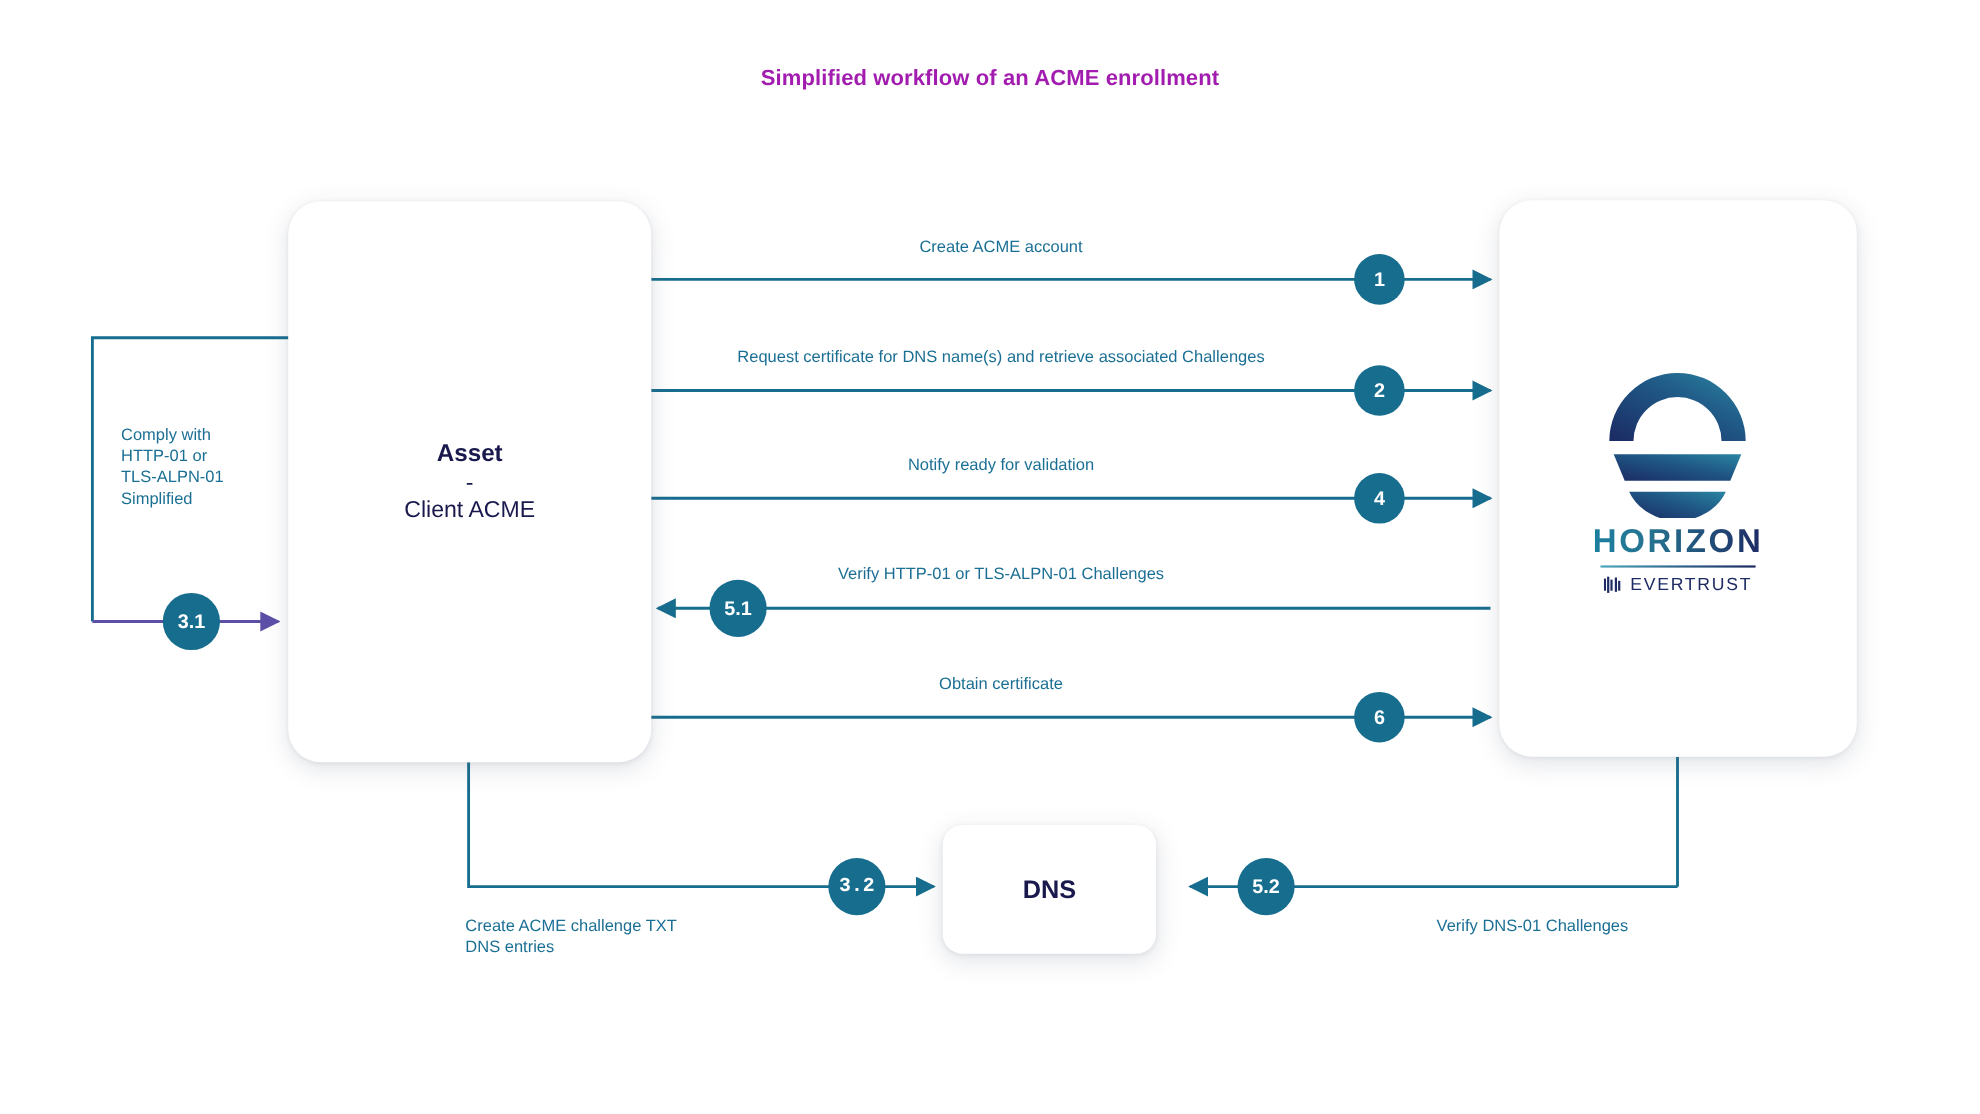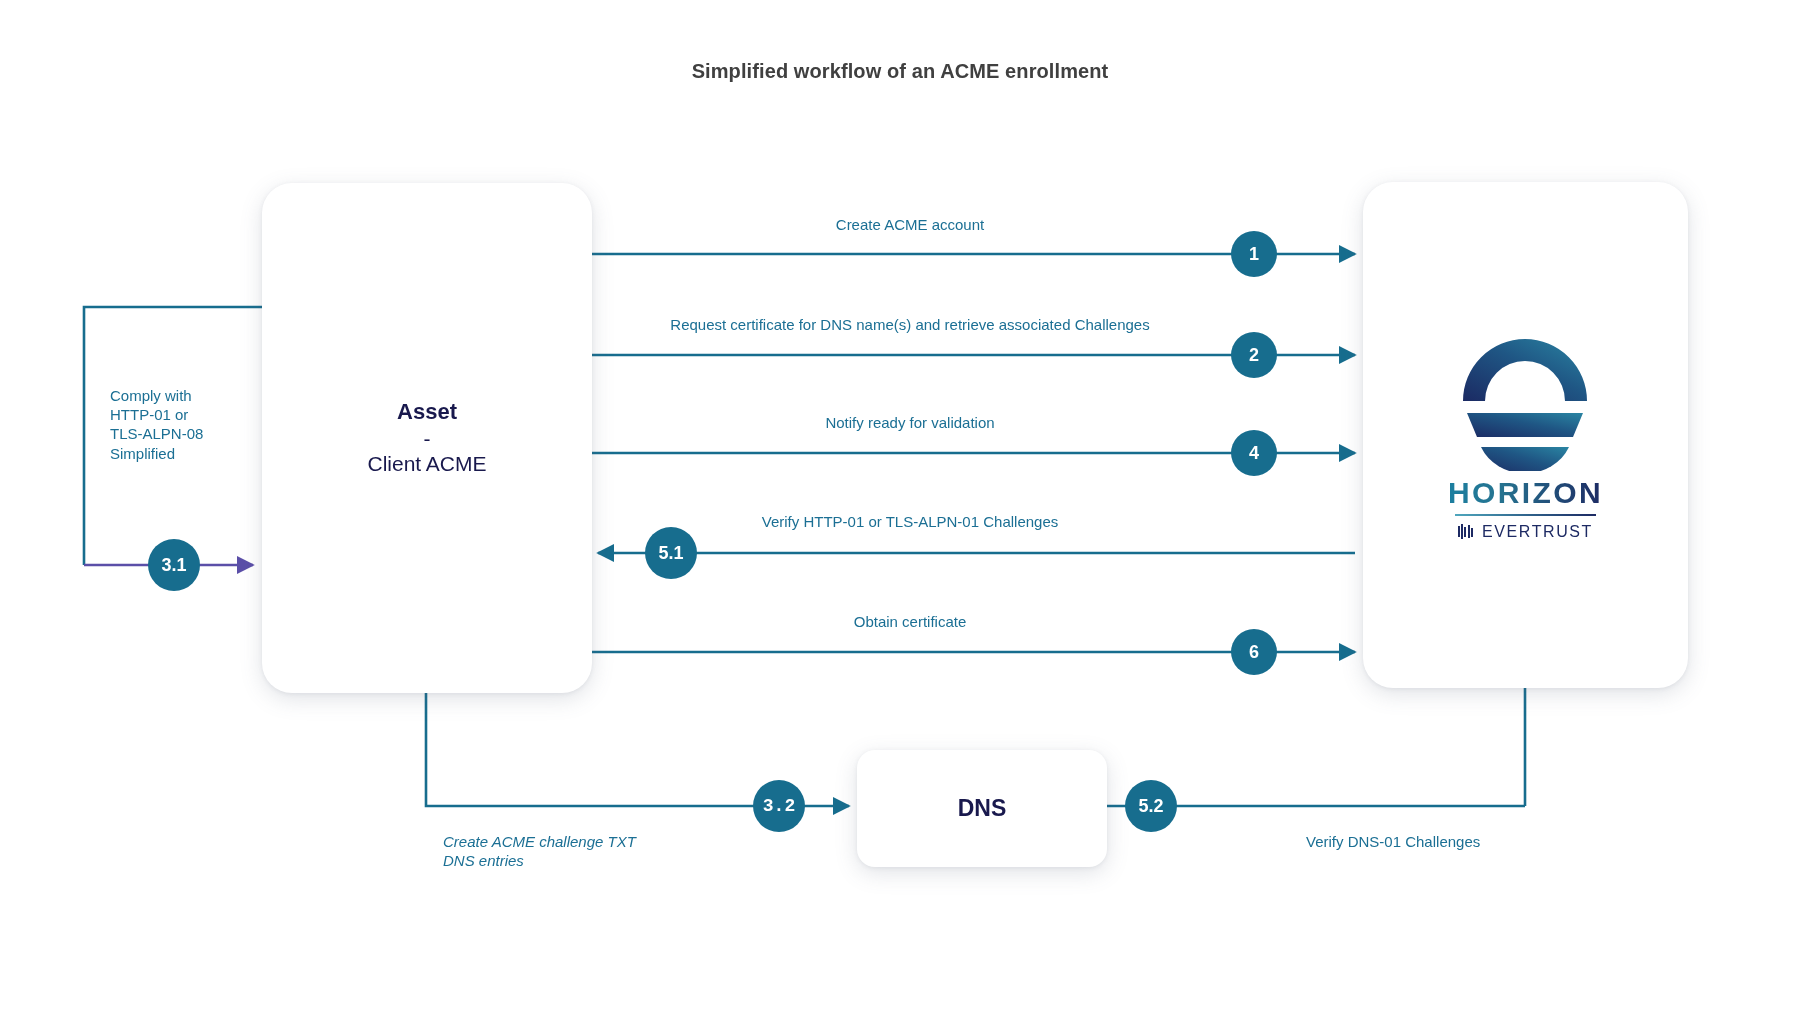--- a/index.html
+++ b/index.html
@@ -29,7 +29,7 @@
     text-align: center;
     font-size: 20px;
     font-weight: bold;
-    color: #404040;
+    color: #a21caf;
     letter-spacing: 0.1px;
   }
 

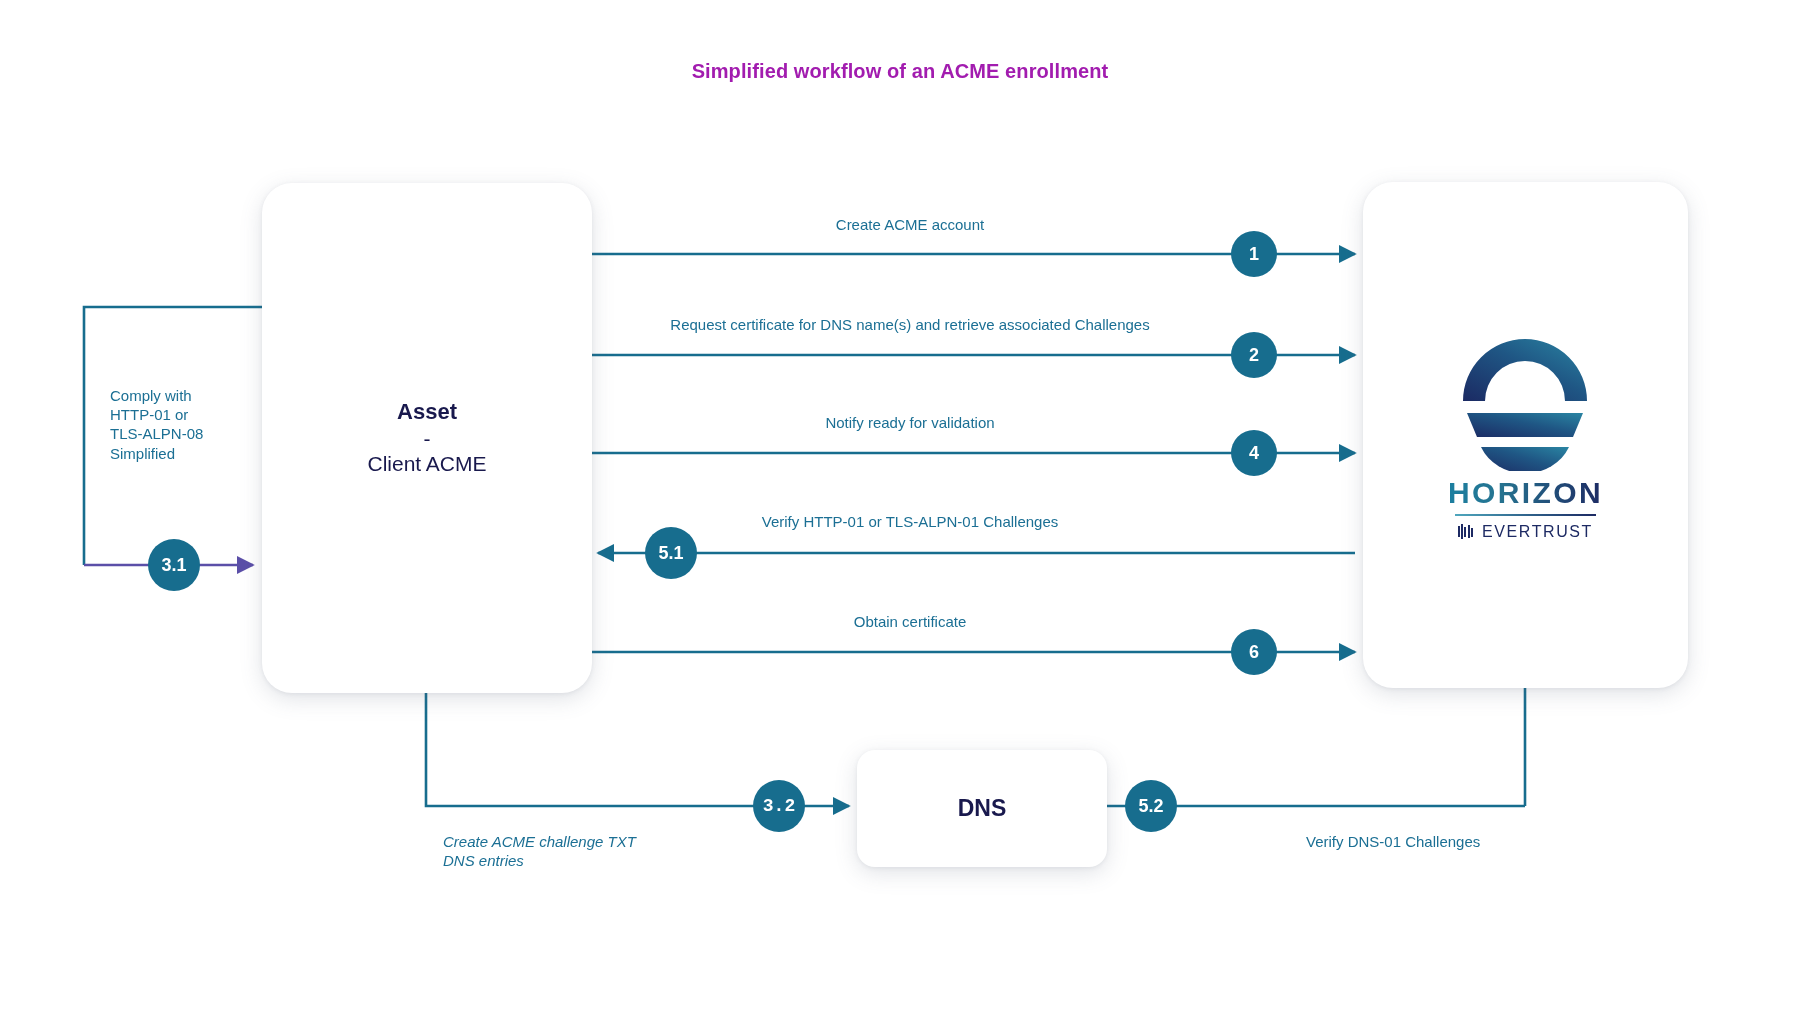--- a/index.html
+++ b/index.html
@@ -258,7 +258,7 @@
   <div class="edge-label wrap" style="left:110px; top:386px; width:160px;">
     <div>Comply with</div>
     <div>HTTP-01 or</div>
-    <div>TLS-ALPN-08</div>
+    <div>TLS-ALPN-01</div>
     <div>Simplified</div>
   </div>
 

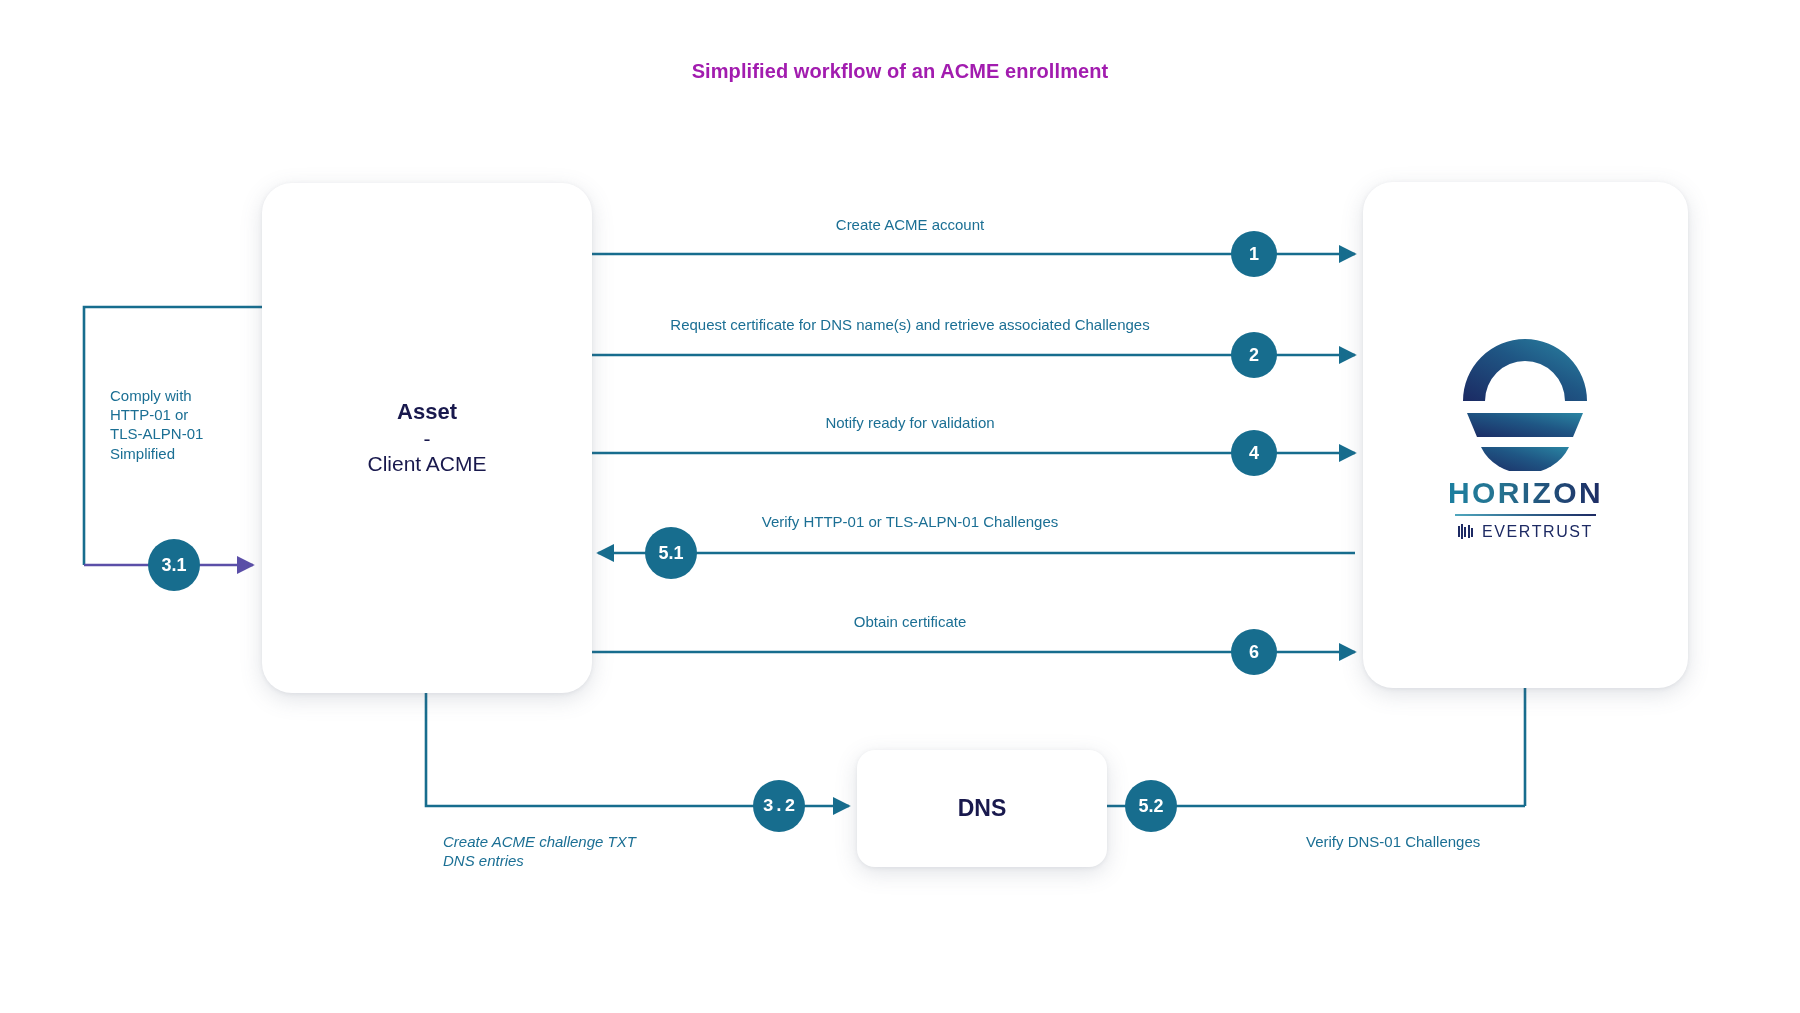--- a/index.html
+++ b/index.html
@@ -61,7 +61,7 @@
   #dns-node {
     left: 857px;
     top: 750px;
-    width: 250px;
+    width: 194px;
     height: 117px;
     border-radius: 18px;
   }

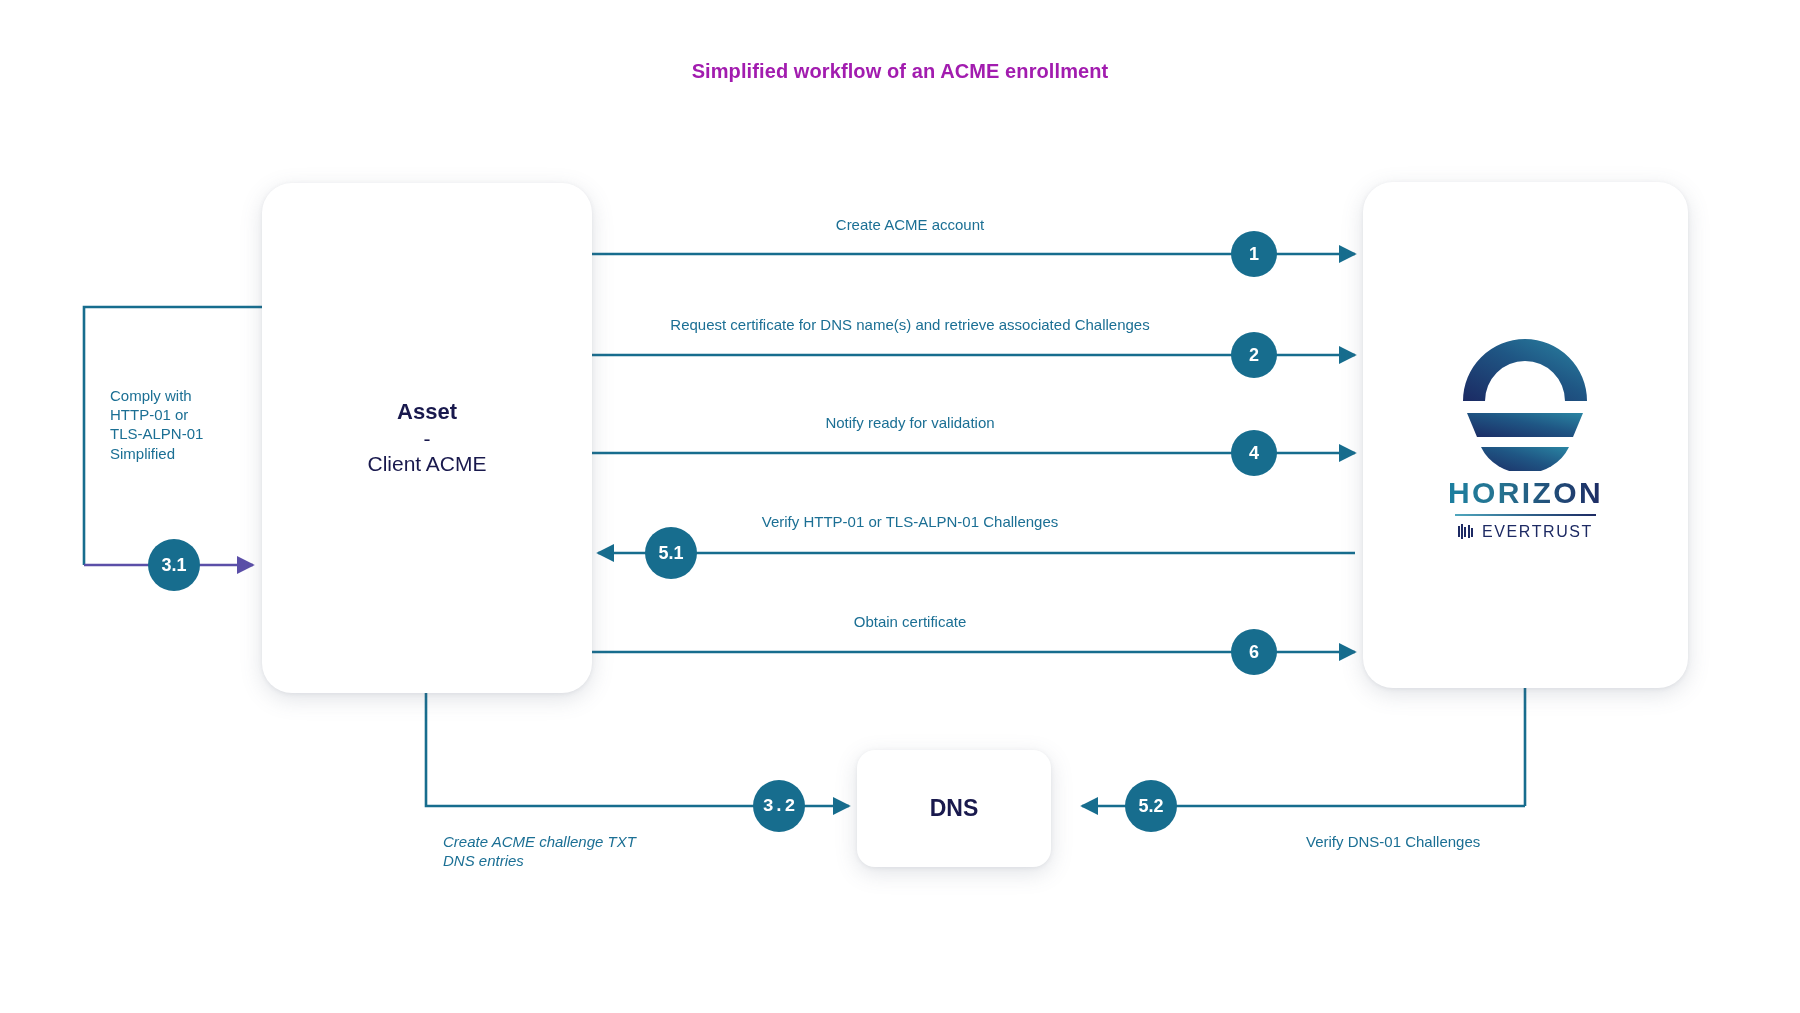--- a/index.html
+++ b/index.html
@@ -262,7 +262,7 @@
     <div>Simplified</div>
   </div>
 
-  <div class="edge-label wrap" style="left:443px; top:832px; width:260px;font-style:italic;">
+  <div class="edge-label wrap" style="left:423px; top:832px; width:260px;">
     <div>Create ACME challenge TXT</div>
     <div>DNS entries</div>
   </div>

